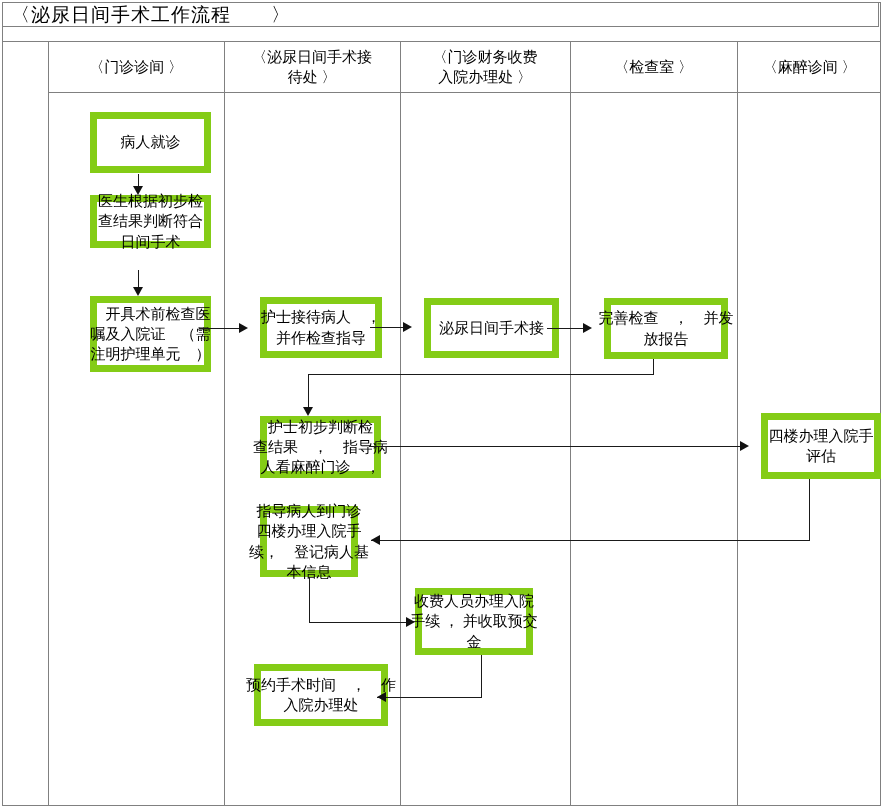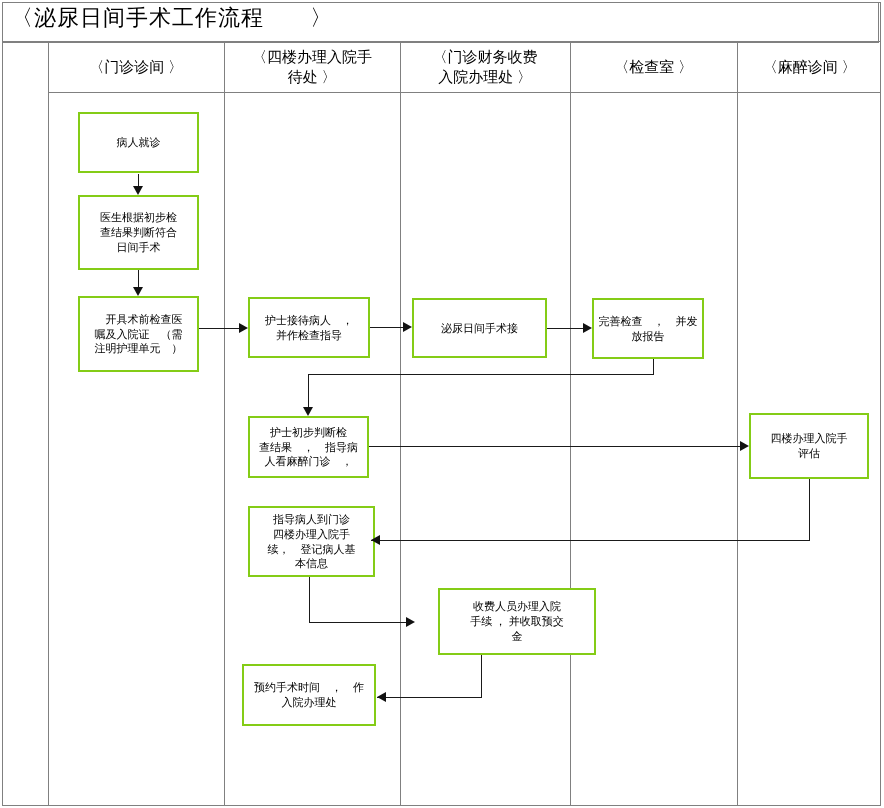--- a/index.html
+++ b/index.html
@@ -11,9 +11,9 @@
   .abs{position:absolute;}
   
   .outer-frame{left:2px;top:2px;width:877px;height:802px;border:1px solid #808080;}
-  .title-box{left:2px;top:2px;width:877px;height:41px;border:1px solid #808080;
-    display:flex;align-items:flex-start;padding-left:8px;box-sizing:border-box;
-    font-size:22px;letter-spacing:1px;}
+  .title-box{left:2px;top:2px;width:877px;height:25px;border:1px solid #808080;
+    display:flex;align-items:center;padding-left:8px;box-sizing:border-box;
+    font-size:19px;letter-spacing:1px;}
   .grid-h{height:1px;background:#808080;}
   .grid-v{width:1px;background:#808080;}
   

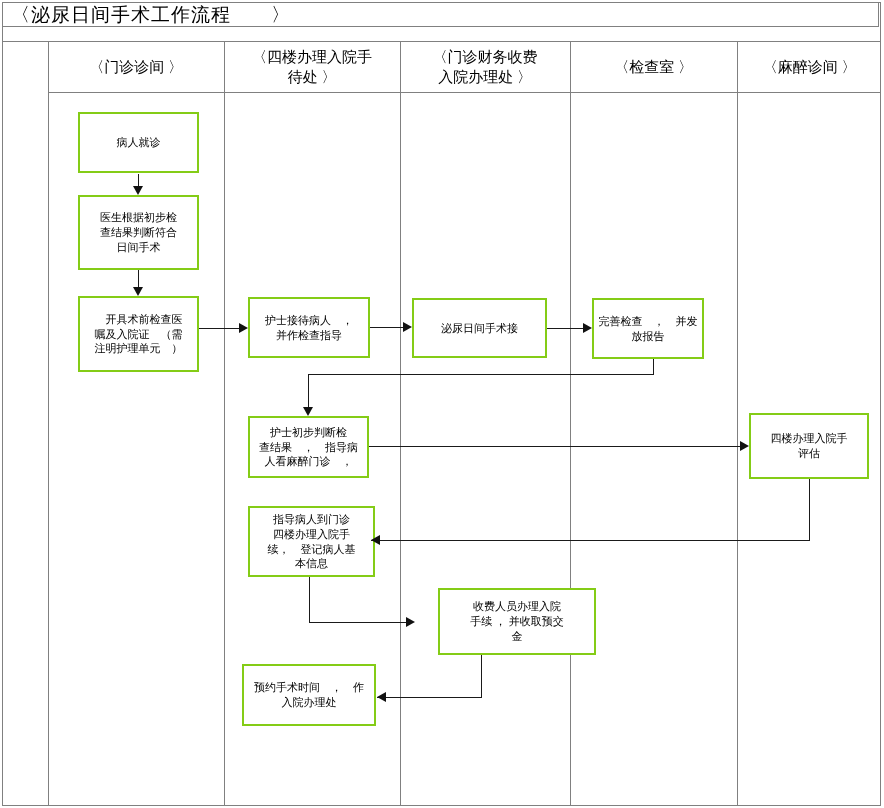--- a/index.html
+++ b/index.html
@@ -47,7 +47,7 @@
 <div class="abs grid-v" style="left:737px;top:41px;height:764px;"></div>
 
 <div class="abs lane-header" style="left:48px;width:176px;">〈门诊诊间  〉</div>
-<div class="abs lane-header" style="left:224px;width:176px;">〈四楼办理入院手
+<div class="abs lane-header" style="left:224px;width:176px;">〈泌尿日间手术接
 待处 〉</div>
 <div class="abs lane-header" style="left:400px;width:170px;">〈门诊财务收费
 入院办理处  〉</div>

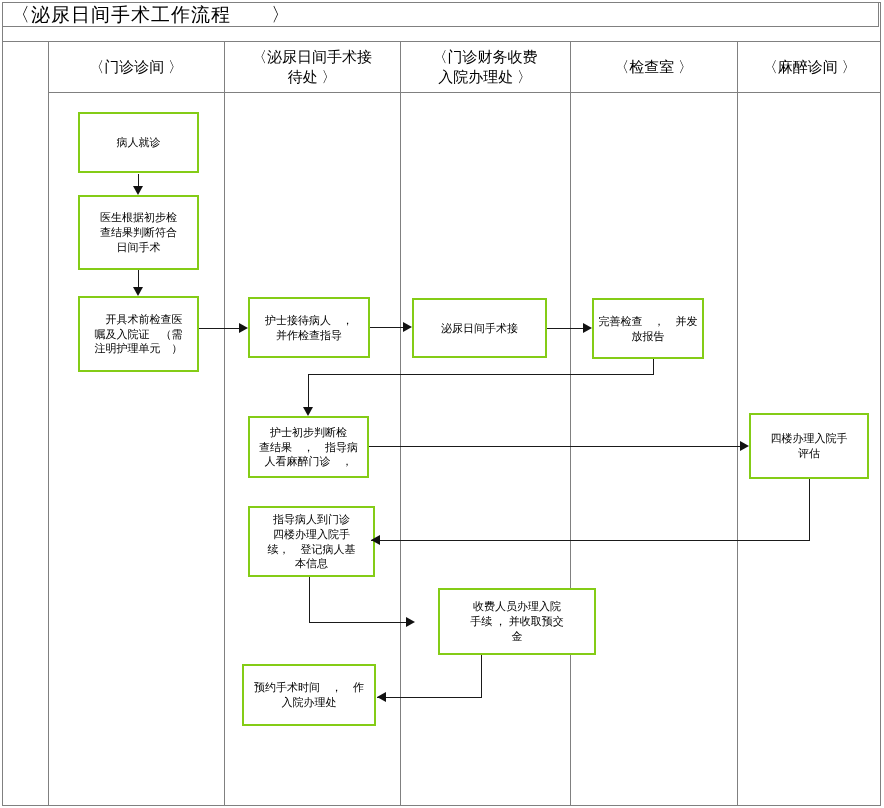--- a/index.html
+++ b/index.html
@@ -20,9 +20,9 @@
   .lane-header{top:42px;height:50px;display:flex;align-items:center;justify-content:center;
     text-align:center;font-size:15px;line-height:1.35;white-space:pre-line;}
   
-  .node{border:2px solid #84cc16;background:#fff;box-sizing:border-box;
+  .node{border:7px solid #84cc16;background:#fff;box-sizing:border-box;
     display:flex;align-items:center;justify-content:center;text-align:center;
-    font-size:11px;line-height:1.35;white-space:pre;overflow:visible;}
+    font-size:15px;line-height:1.35;white-space:pre;overflow:visible;margin-left:12px;}
   
   .h-line{height:1px;background:#1a1a1a;}
   .v-line{width:1px;background:#1a1a1a;}

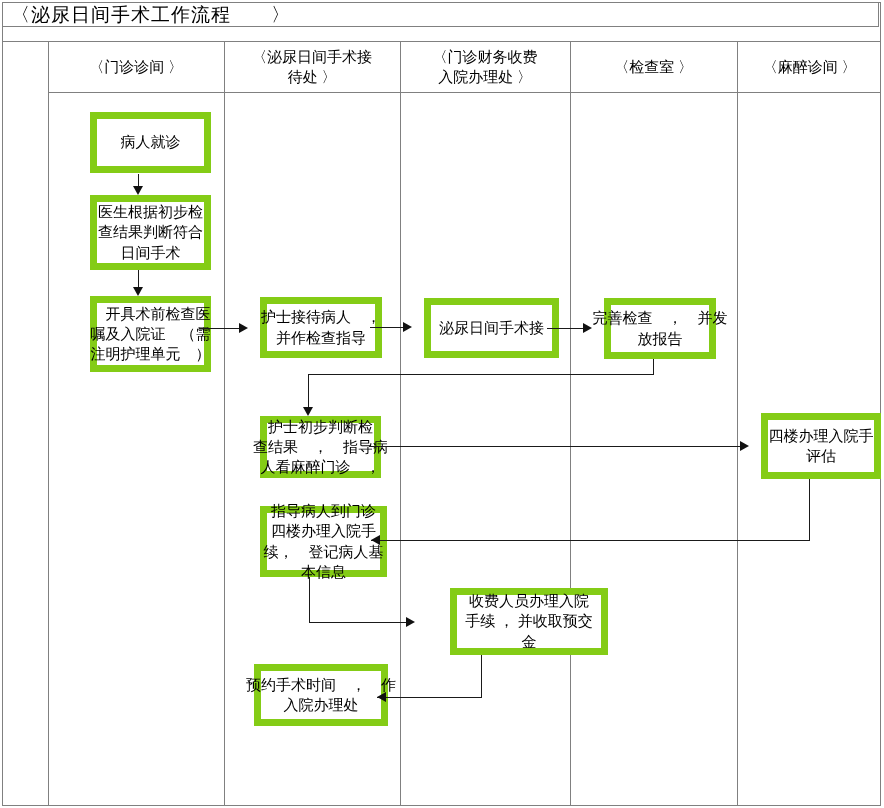--- a/index.html
+++ b/index.html
@@ -55,7 +55,7 @@
 <div class="abs lane-header" style="left:737px;width:145px;text-align:center;">〈麻醉诊间  〉</div>
 
 <div class="abs node" style="left:78px;top:112px;width:121px;height:61px;">病人就诊</div>
-<div class="abs node" style="left:78px;top:195px;width:121px;height:75px;text-align:center;">医生根据初步检
+<div class="abs node" style="left:78px;top:195px;width:121px;height:53px;text-align:center;">医生根据初步检
 查结果判断符合
 日间手术</div>
 <div class="abs node" style="left:78px;top:296px;width:121px;height:76px;text-align:right;">开具术前检查医

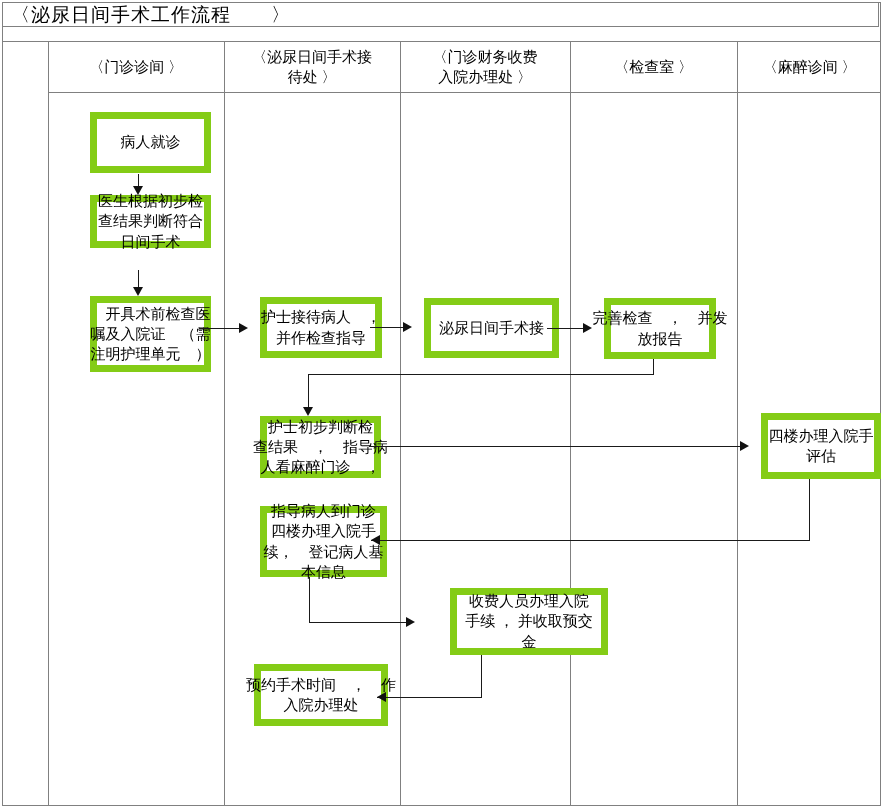--- a/index.html
+++ b/index.html
@@ -64,7 +64,7 @@
 <div class="abs node" style="left:248px;top:297px;width:122px;height:61px;">护士接待病人　，
 并作检查指导</div>
 <div class="abs node" style="left:412px;top:298px;width:135px;height:60px;">泌尿日间手术接</div>
-<div class="abs node" style="left:592px;top:298px;width:112px;height:61px;">完善检查　，　并发
+<div class="abs node" style="left:592px;top:298px;width:124px;height:61px;">完善检查　，　并发
 放报告</div>
 <div class="abs node" style="left:248px;top:416px;width:121px;height:62px;">护士初步判断检
 查结果　，　指导病

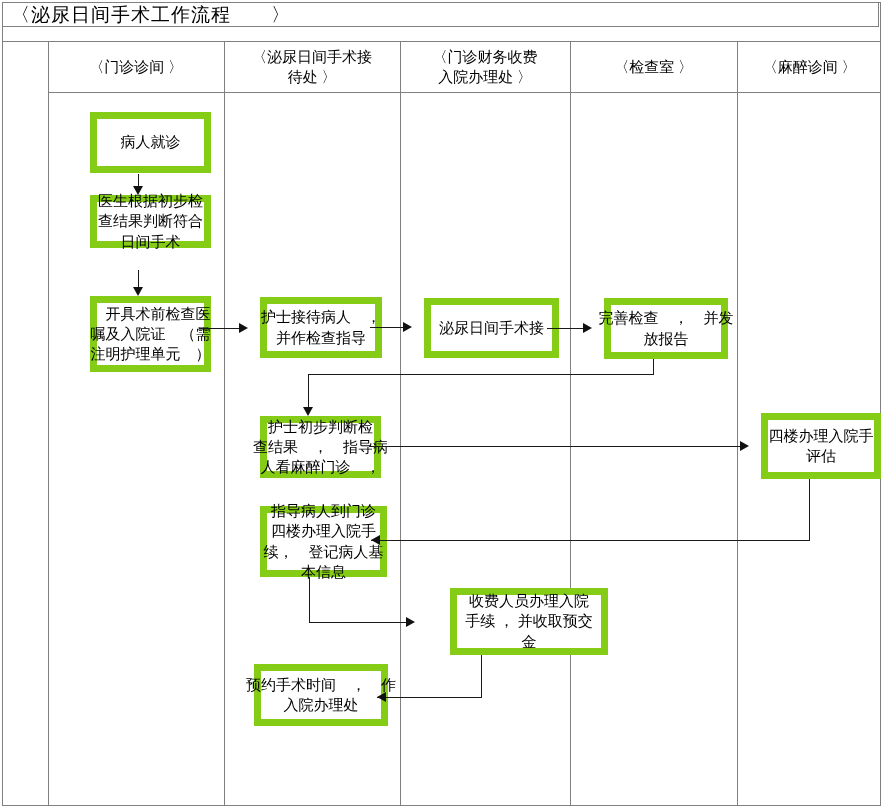--- a/index.html
+++ b/index.html
@@ -71,7 +71,7 @@
 人看麻醉门诊　，</div>
 <div class="abs node" style="left:749px;top:413px;width:120px;height:66px;">四楼办理入院手
 评估</div>
-<div class="abs node" style="left:248px;top:506px;width:127px;height:71px;">指导病人到门诊
+<div class="abs node" style="left:248px;top:506px;width:98px;height:71px;">指导病人到门诊
 四楼办理入院手
 续，　登记病人基
 本信息</div>

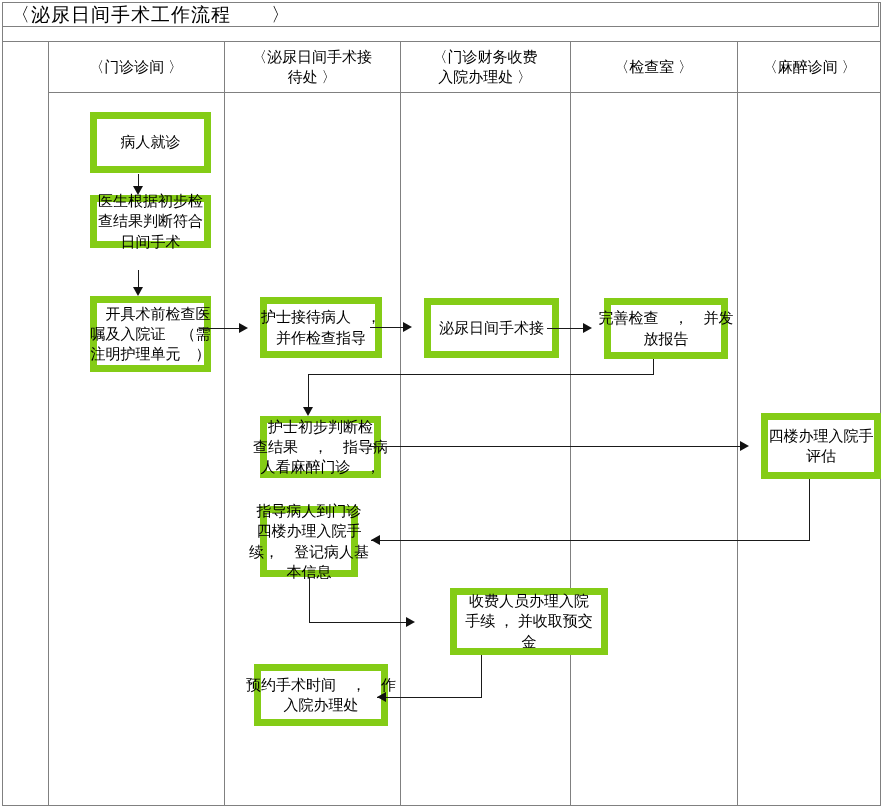--- a/index.html
+++ b/index.html
@@ -75,7 +75,7 @@
 四楼办理入院手
 续，　登记病人基
 本信息</div>
-<div class="abs node" style="left:438px;top:588px;width:158px;height:67px;">收费人员办理入院
+<div class="abs node" style="left:403px;top:588px;width:118px;height:67px;">收费人员办理入院
 手续 ， 并收取预交
 金</div>
 <div class="abs node" style="left:242px;top:664px;width:134px;height:62px;">预约手术时间　，　作

